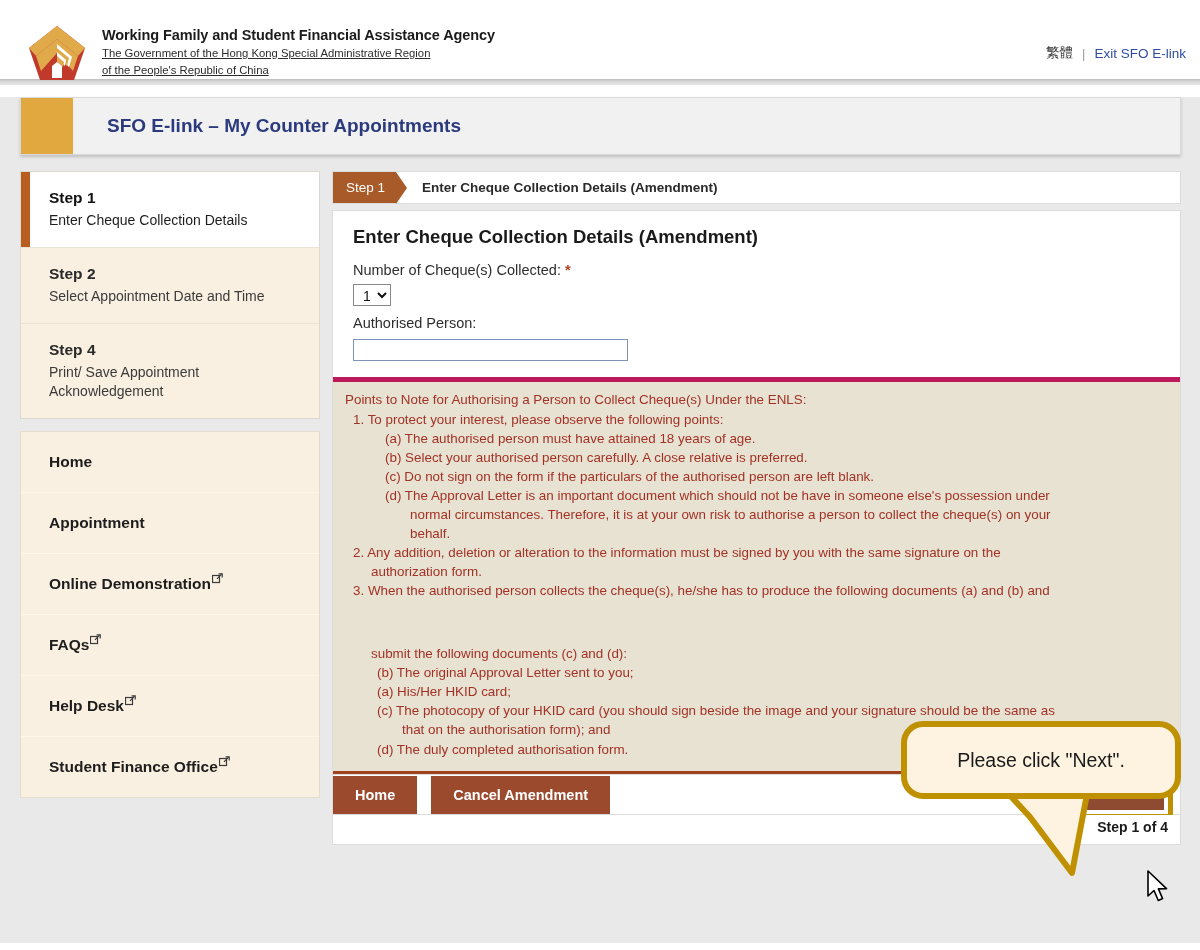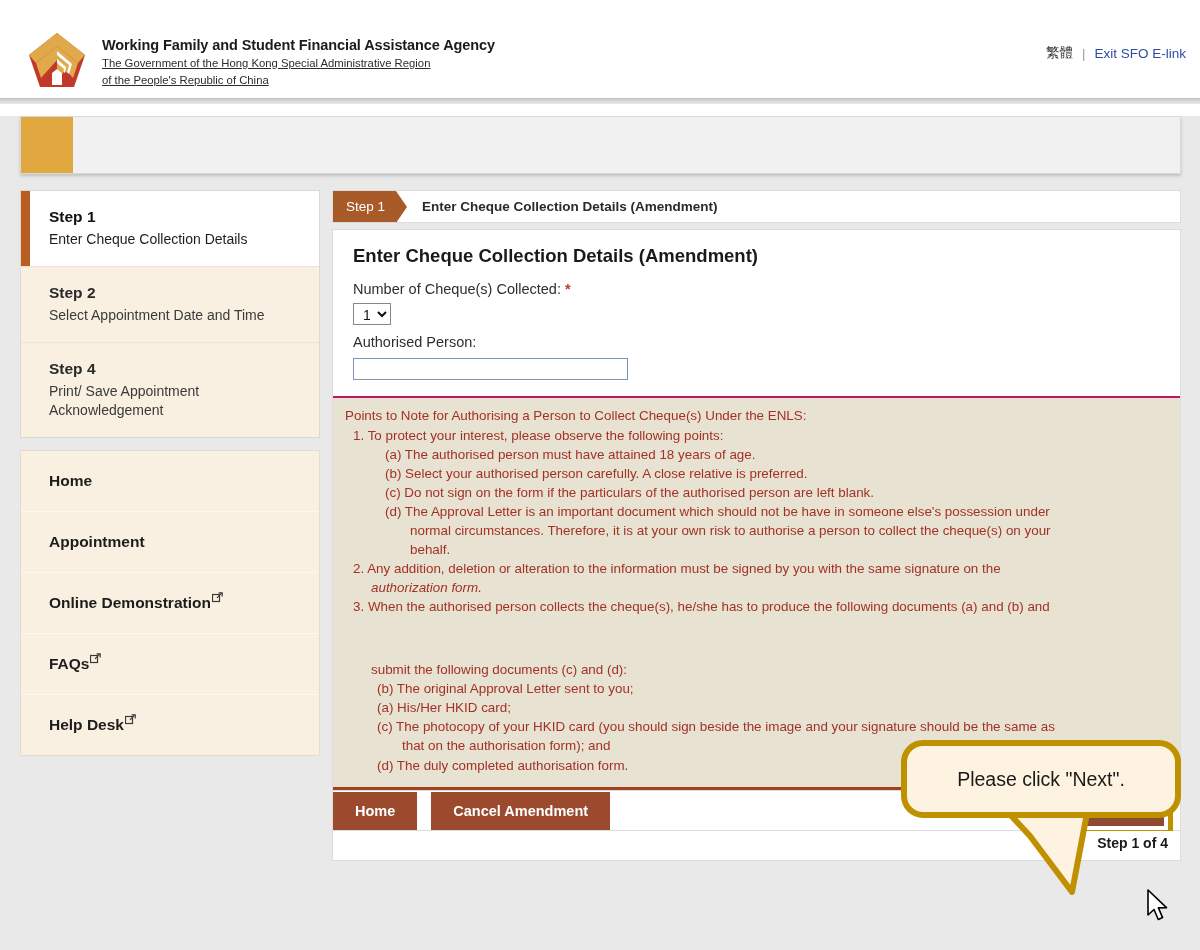--- a/index.html
+++ b/index.html
@@ -14,10 +14,10 @@
 
   
   .masthead {
-    height: 98px;
+    height: 79px;
     background: #ffffff;
     display: flex;
-    align-items: center;
+    align-items: flex-start;
     padding: 22px 14px 0 26px;
     position: relative;
   }

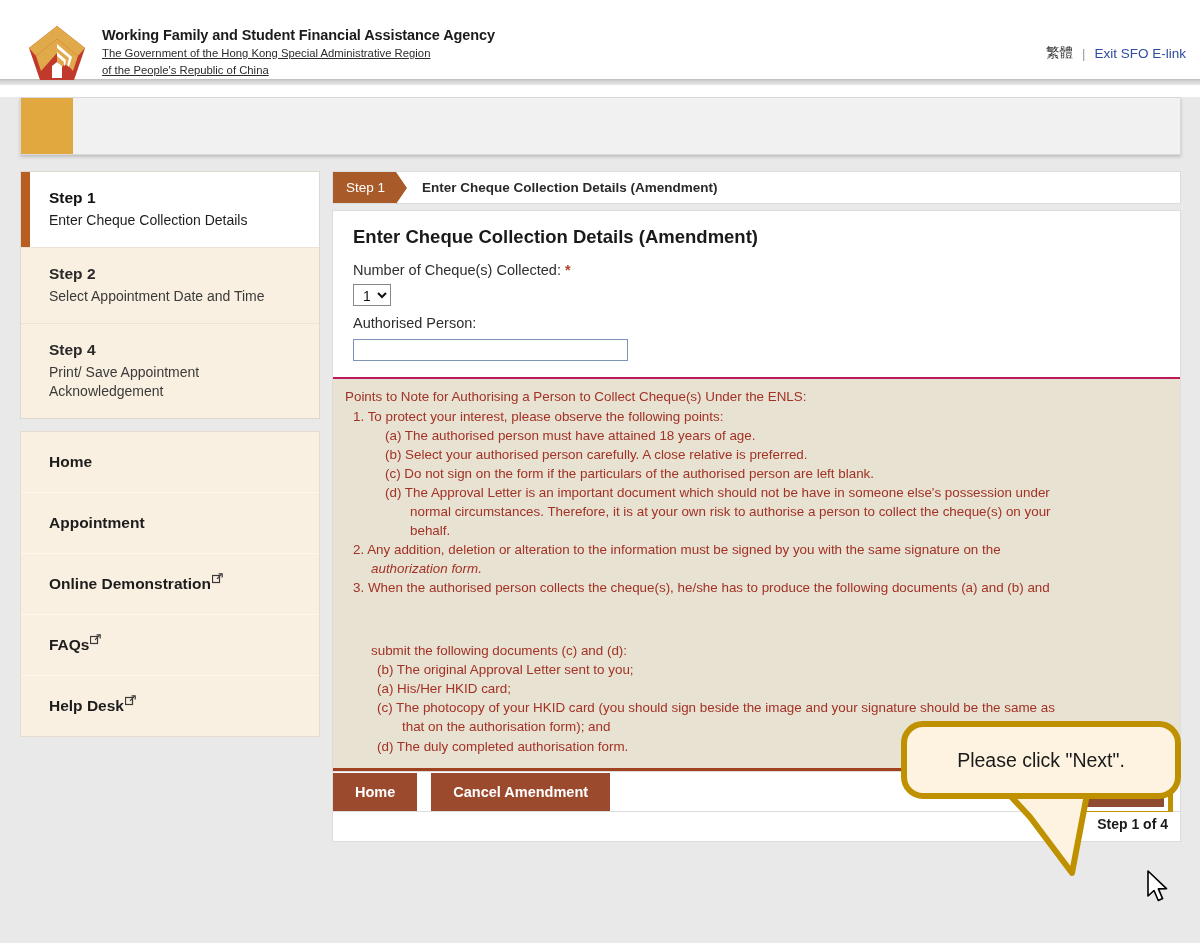--- a/index.html
+++ b/index.html
@@ -243,6 +243,7 @@
 
   <div class="app-bar">
     <div class="app-bar-accent"></div>
+    <div class="app-bar-title">SFO E-link – My Counter Appointments</div>
   </div>
 
   <div class="columns">

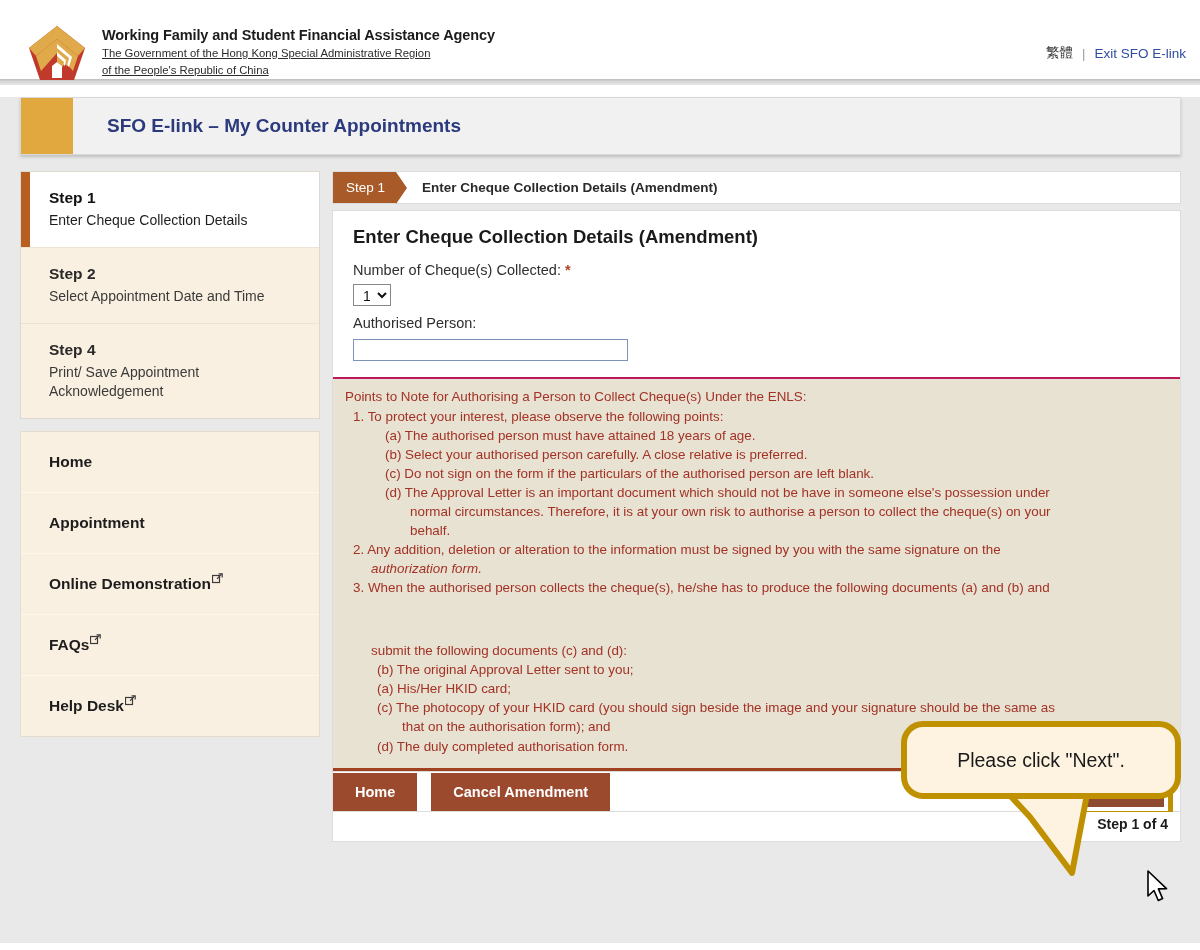--- a/index.html
+++ b/index.html
@@ -148,7 +148,7 @@
 
   .notes {
     background: #e7e2d2;
-    border-top: 2px solid #be185d;
+    border-top: 5px solid #be185d;
     border-bottom: 3px solid #a0411f;
     padding: 8px 14px 12px 12px;
     color: #a33226;

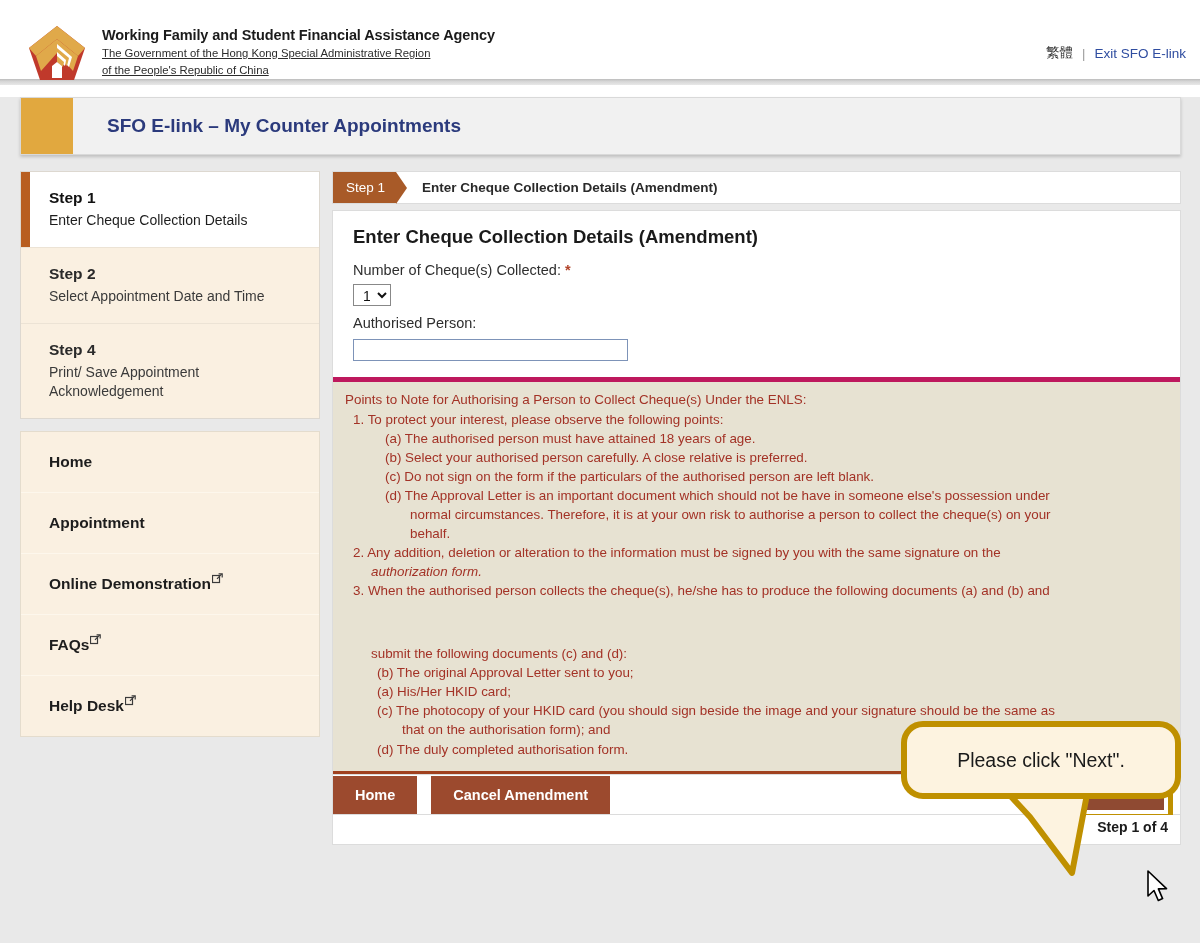--- a/index.html
+++ b/index.html
@@ -332,7 +332,7 @@
             <div class="li2 cont">normal circumstances. Therefore, it is at your own risk to authorise a person to collect the cheque(s) on your</div>
             <div class="li2 cont">behalf.</div>
             <div class="li1">2. Any addition, deletion or alteration to the information must be signed by you with the same signature on the</div>
-            <div class="li1 cont" style="text-indent:0;padding-left:18px;font-style:italic;">authorization form.</div>
+            <div class="li1 cont" style="text-indent:0;padding-left:18px;">authorization form.</div>
             <div class="li1">3. When the authorised person collects the cheque(s), he/she has to produce the following documents (a) and (b) and</div>
             <div class="li1 cont" style="text-indent:0;padding-left:18px;margin-top:44px;">submit the following documents (c) and (d):</div>
             <div class="li2" style="margin-left:32px;">(b) The original Approval Letter sent to you;</div>

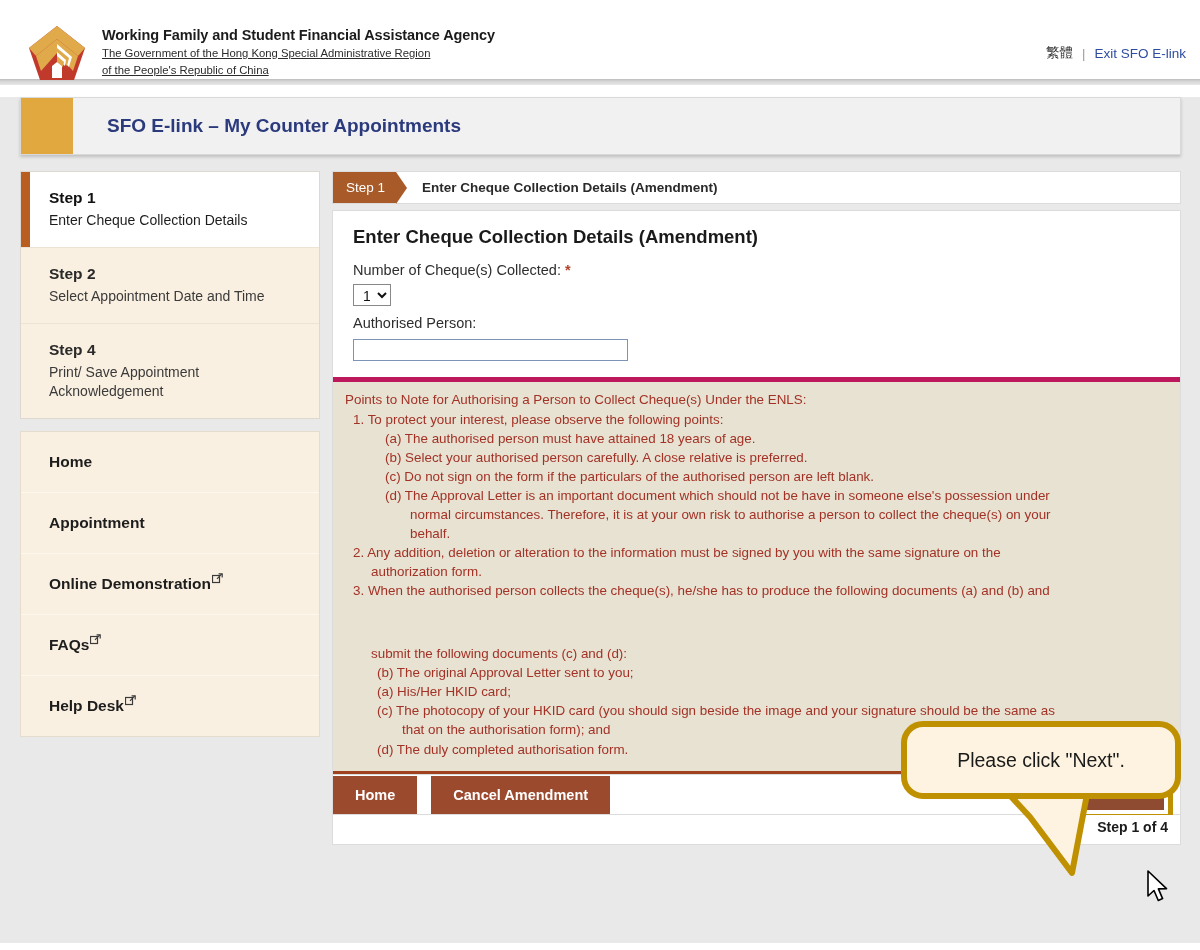--- a/index.html
+++ b/index.html
@@ -288,6 +288,13 @@
         </div>
         <div class="navitem">
           <span>Help Desk</span><span class="ext-icon"><svg viewBox="0 0 11 11" width="11" height="11">
+                <rect x="0.5" y="2.5" width="7" height="7" fill="none" stroke="#3a3a3a" stroke-width="1.2"></rect>
+                <path d="M5 5.8 L9.6 1.2" stroke="#3a3a3a" stroke-width="1.2" fill="none"></path>
+                <path d="M6.6 0.9 L10.2 0.9 L10.2 4.4" fill="none" stroke="#3a3a3a" stroke-width="1.2"></path>
+              </svg></span>
+        </div>
+        <div class="navitem">
+          <span>Student Finance Office</span><span class="ext-icon"><svg viewBox="0 0 11 11" width="11" height="11">
                 <rect x="0.5" y="2.5" width="7" height="7" fill="none" stroke="#3a3a3a" stroke-width="1.2"></rect>
                 <path d="M5 5.8 L9.6 1.2" stroke="#3a3a3a" stroke-width="1.2" fill="none"></path>
                 <path d="M6.6 0.9 L10.2 0.9 L10.2 4.4" fill="none" stroke="#3a3a3a" stroke-width="1.2"></path>

